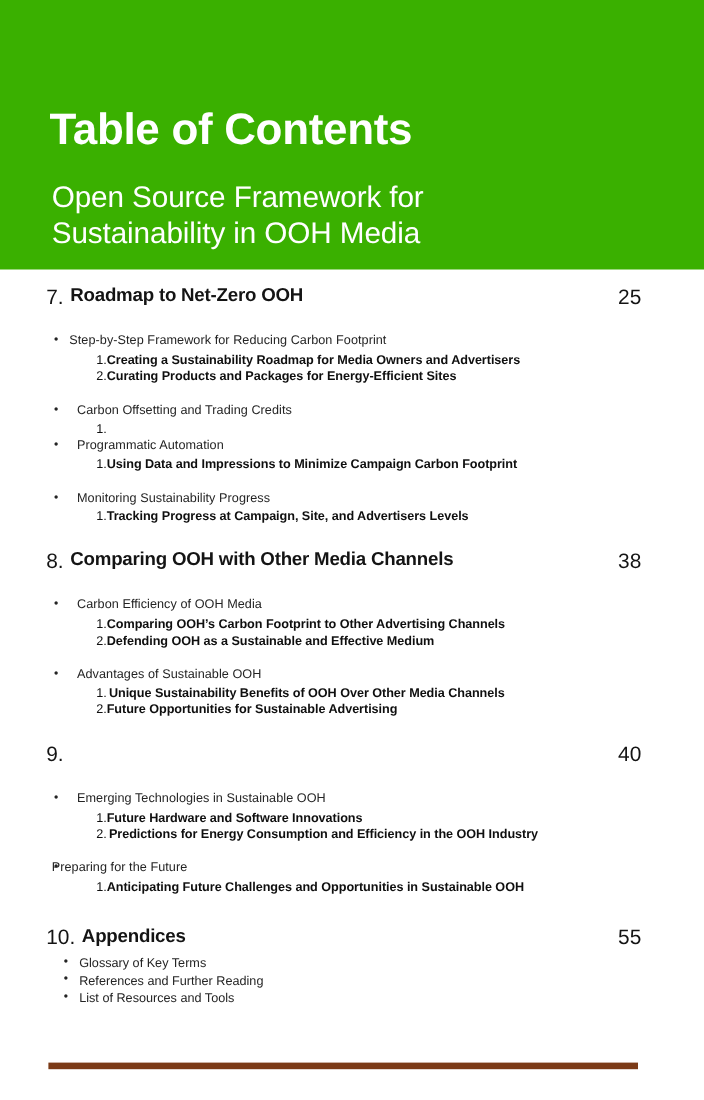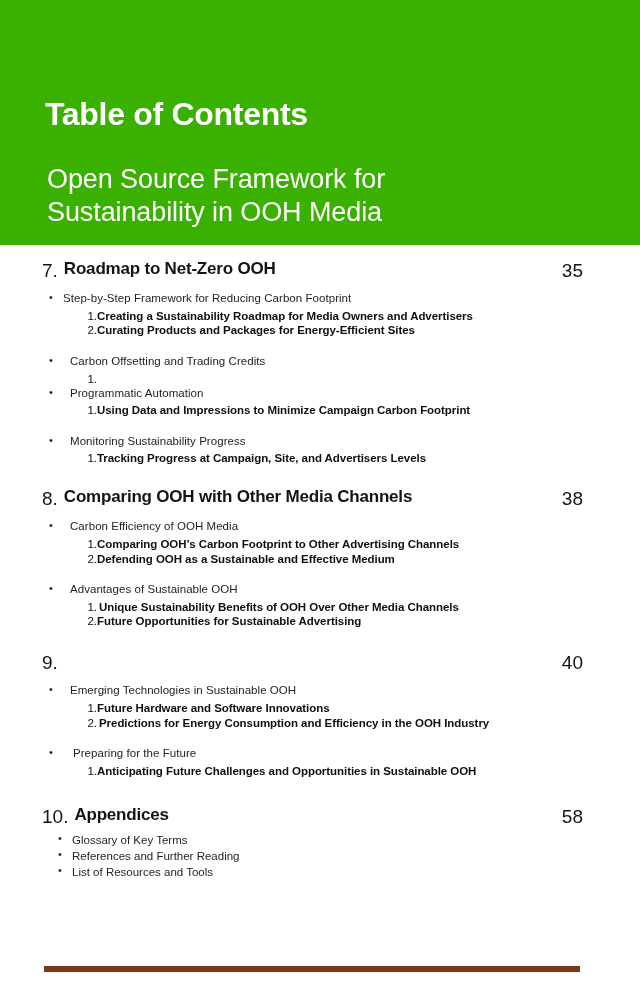--- a/index.html
+++ b/index.html
@@ -30,7 +30,7 @@
     position: absolute;
     left: 45px;
     top: 98px;
-    font-size: 32px;
+    font-size: 40px;
     font-weight: bold;
     color: #ffffff;
     letter-spacing: -0.3px;

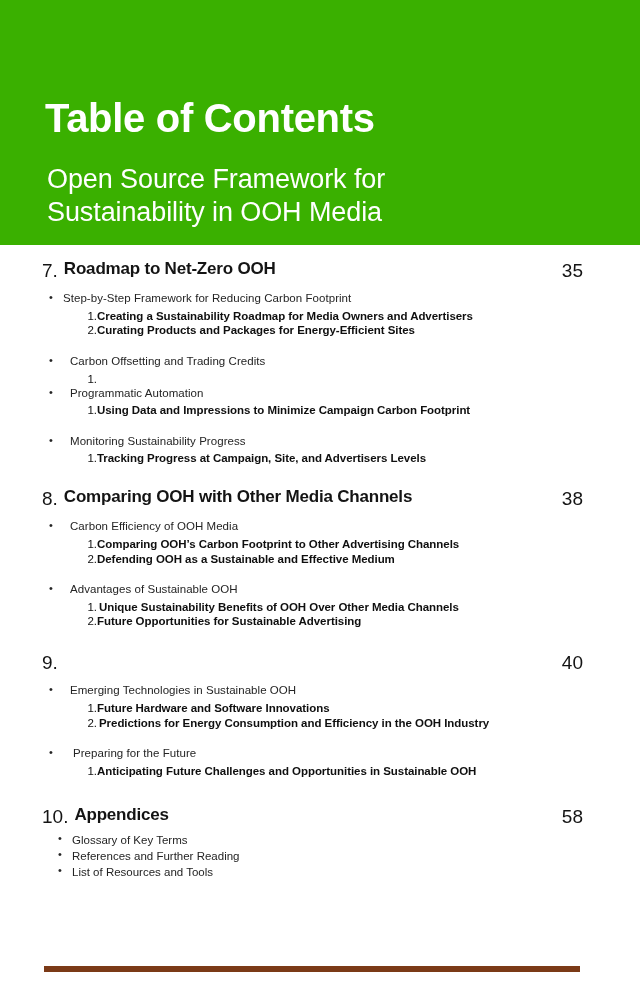--- a/index.html
+++ b/index.html
@@ -214,7 +214,7 @@
     <div class="section-head">
       <span class="section-num">7.</span>
       <span class="section-title">Roadmap to Net-Zero OOH</span>
-      <span class="section-page">35</span>
+      <span class="section-page">25</span>
     </div>
 
     <div class="group tight">

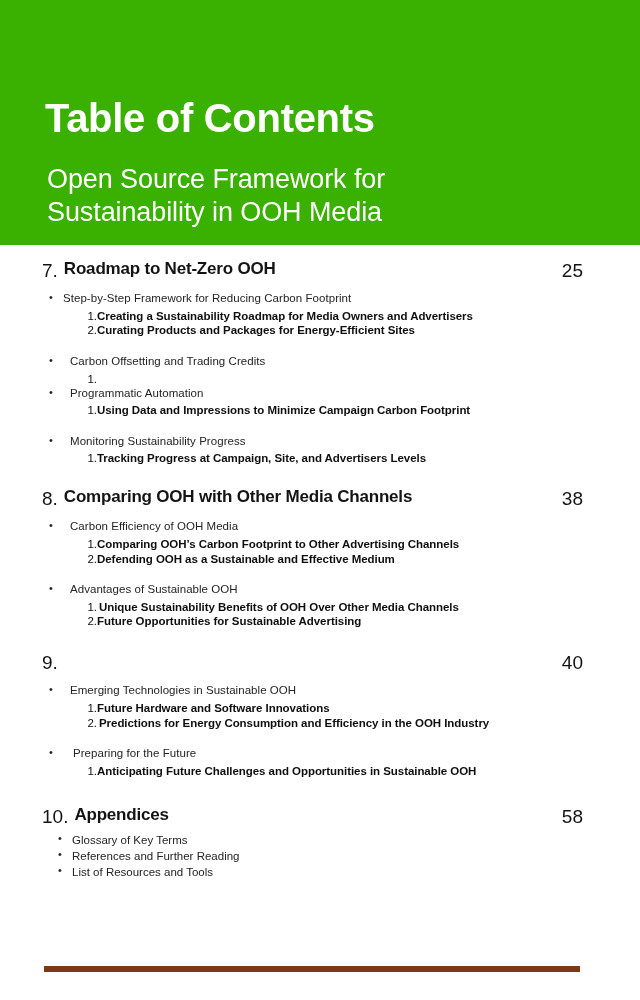--- a/index.html
+++ b/index.html
@@ -106,7 +106,7 @@
     margin-top: 16px;
   }
   .group.tight {
-    margin-top: 9px;
+    margin-top: 21px;
   }
 
   ul.bullets {

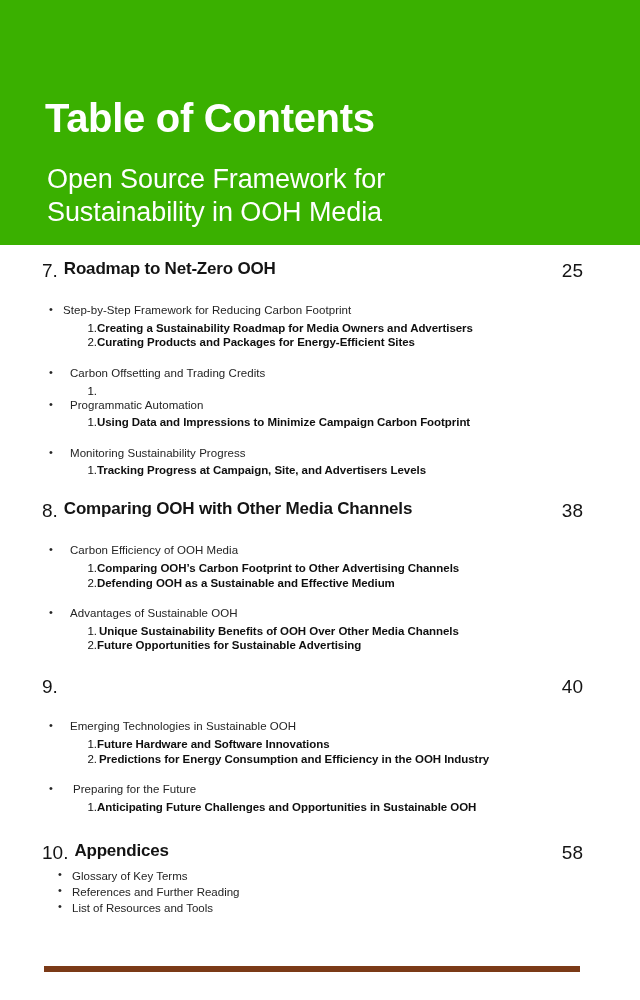--- a/index.html
+++ b/index.html
@@ -333,7 +333,7 @@
 
     <div class="group spaced">
       <ul class="bullets">
-        <li class="bullet" style="padding-left:73px;">Preparing for the Future</li>
+        <li class="bullet" style="padding-left:47px;">Preparing for the Future</li>
       </ul>
       <ol class="subitems">
         <li class="subitem" style="max-width:440px;">

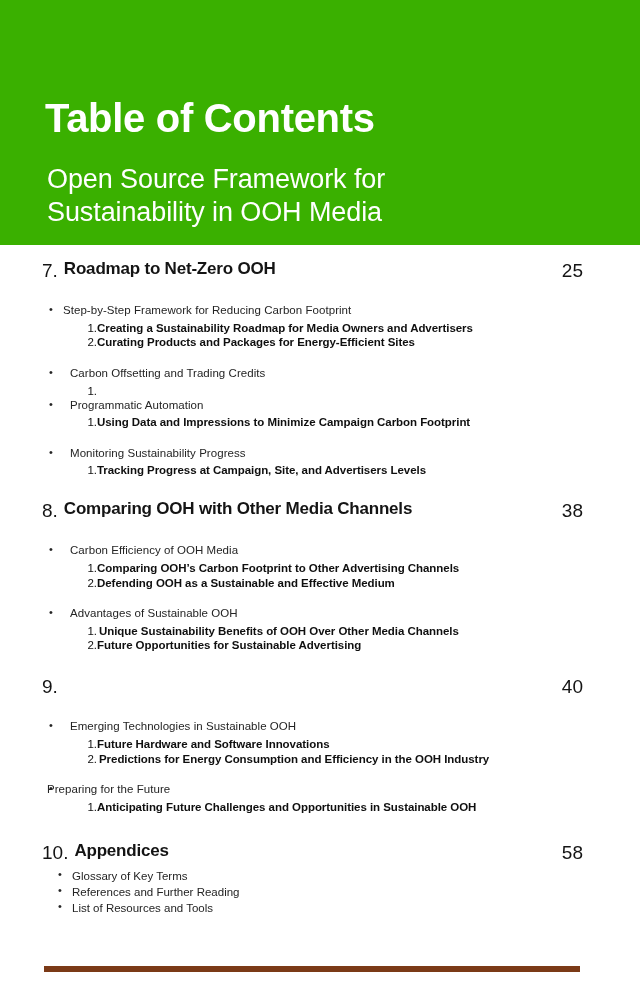--- a/index.html
+++ b/index.html
@@ -348,7 +348,7 @@
     <div class="section-head">
       <span class="section-num">10.</span>
       <span class="section-title">Appendices</span>
-      <span class="section-page">58</span>
+      <span class="section-page">55</span>
     </div>
     <ul class="plain-bullets">
       <li>Glossary of Key Terms</li>

